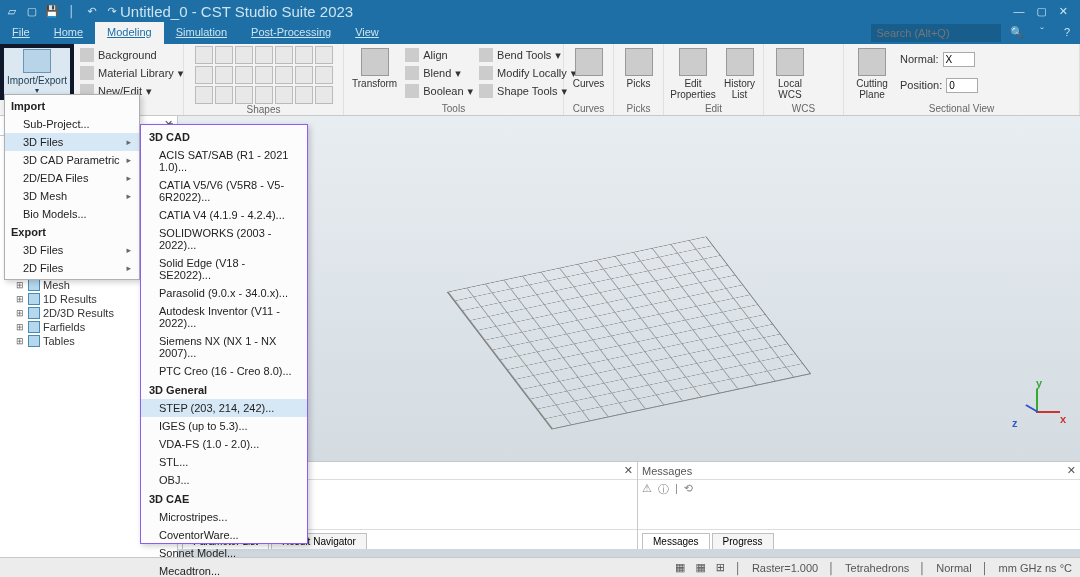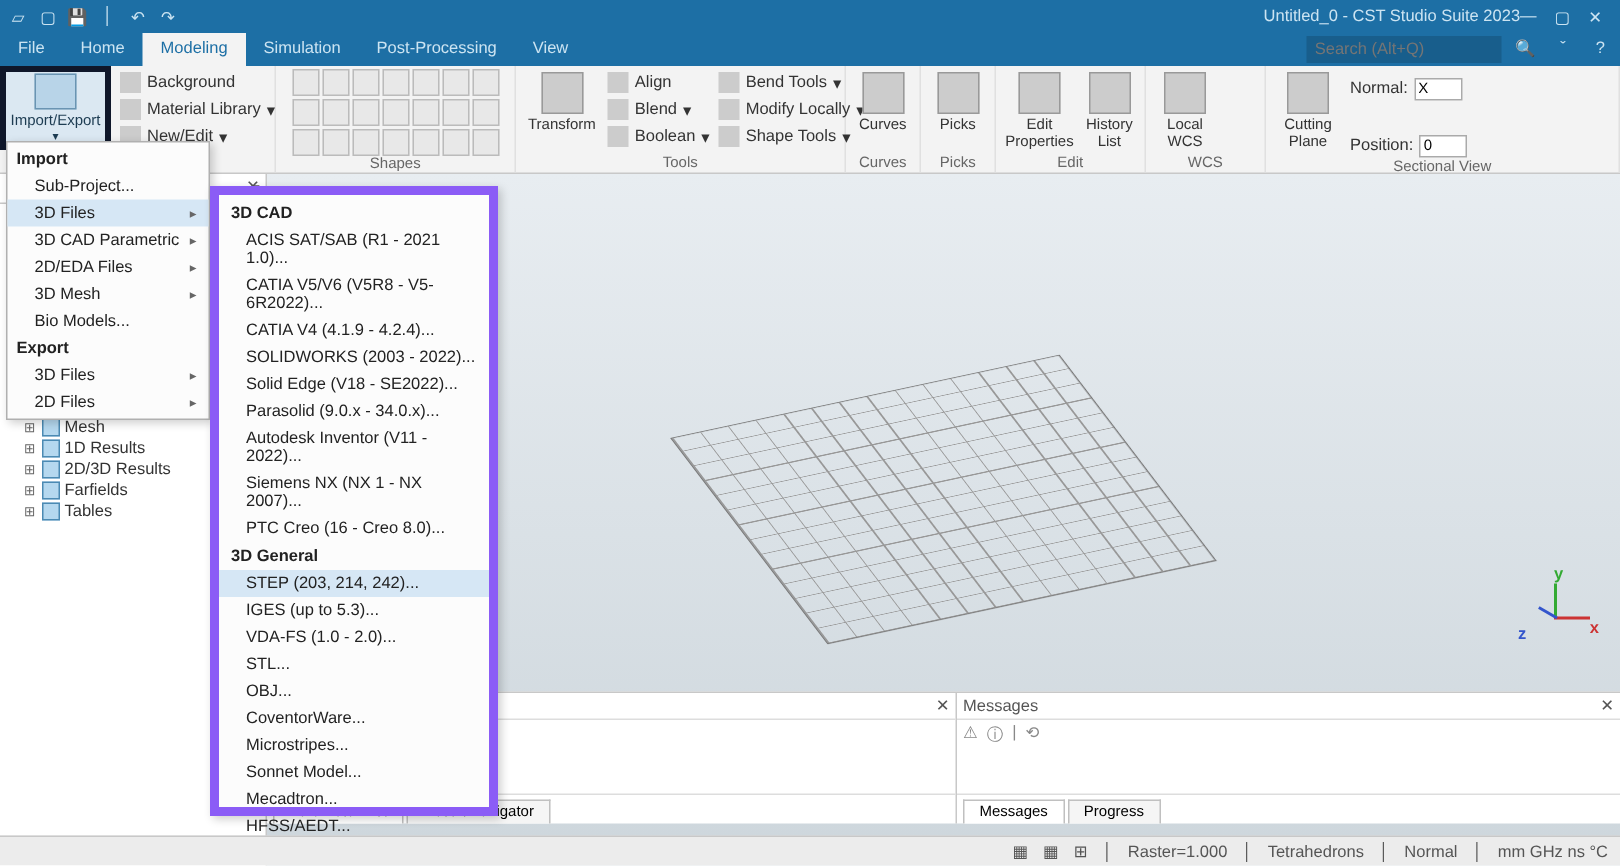--- a/index.html
+++ b/index.html
@@ -7,7 +7,7 @@
   .titlebar { height: 22px; background: #1d6fa5; color: #cce4f2; display: flex; align-items: center; padding: 0 4px; }
   .titlebar .qat { display: flex; gap: 4px; }
   .titlebar .qat span { width: 16px; height: 16px; display: inline-flex; align-items: center; justify-content: center; color: #cce4f2; }
-  .titlebar .title { flex: 1; text-align: right; font-size: 11px; }
+  .titlebar .title { flex: 1; text-align: left; font-size: 15px; }
   .titlebar .winbtns { display: flex; gap: 12px; padding-right: 8px; color: #cce4f2; }
   .menubar { height: 22px; background: #1d6fa5; display: flex; align-items: stretch; color: #cce4f2; }
   .menubar .tab { padding: 4px 12px; cursor: default; }

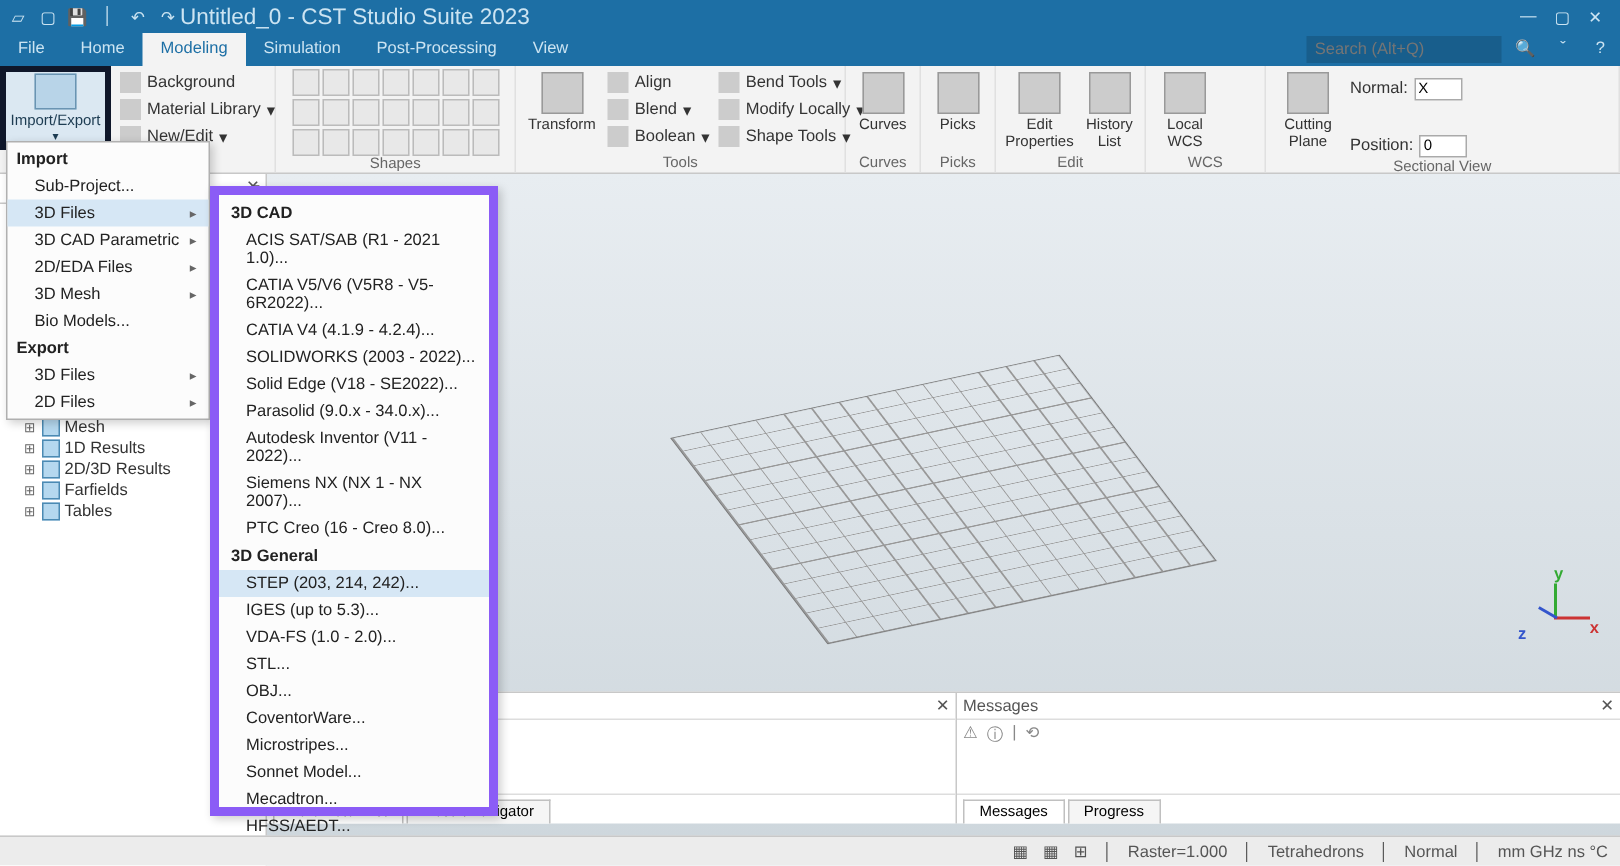--- a/index.html
+++ b/index.html
@@ -10,7 +10,7 @@
   .titlebar .title { flex: 1; text-align: left; font-size: 15px; }
   .titlebar .winbtns { display: flex; gap: 12px; padding-right: 8px; color: #cce4f2; }
   .menubar { height: 22px; background: #1d6fa5; display: flex; align-items: stretch; color: #cce4f2; }
-  .menubar .tab { padding: 4px 12px; cursor: default; }
+  .menubar .tab { padding: 4px 12px; cursor: default; text-decoration: underline; }
   .menubar .tab.active { background: #f3f3f3; color: #1d6fa5; }
   .menubar .spacer { flex: 1; }
   .menubar .search { width: 130px; margin: 2px 4px; background: #185e8c; color: #cce4f2; border: none; padding: 2px 6px; font-size: 11px; }

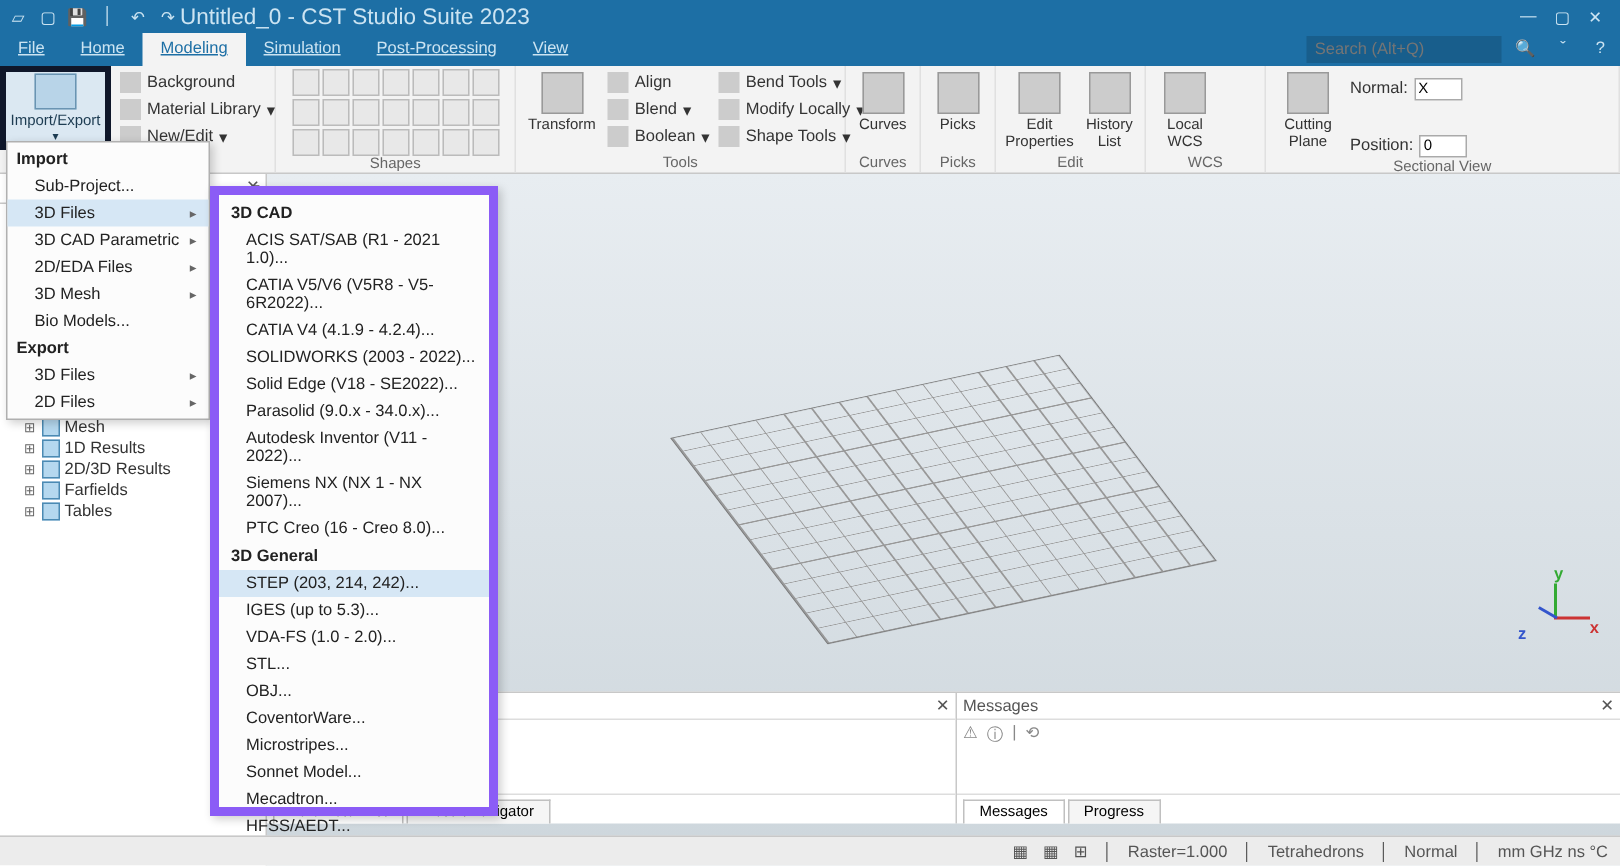--- a/index.html
+++ b/index.html
@@ -222,7 +222,7 @@
           <div class="lbl" style="white-space:pre">Cutting
 Plane</div>
         </div>
-      <div class="stack" style="gap:20px;padding-top:4px">
+      <div class="stack" style="gap:8px;padding-top:4px">
         <div class="smallrow">
             <span>Normal:</span> 
             <input value="X" style="">

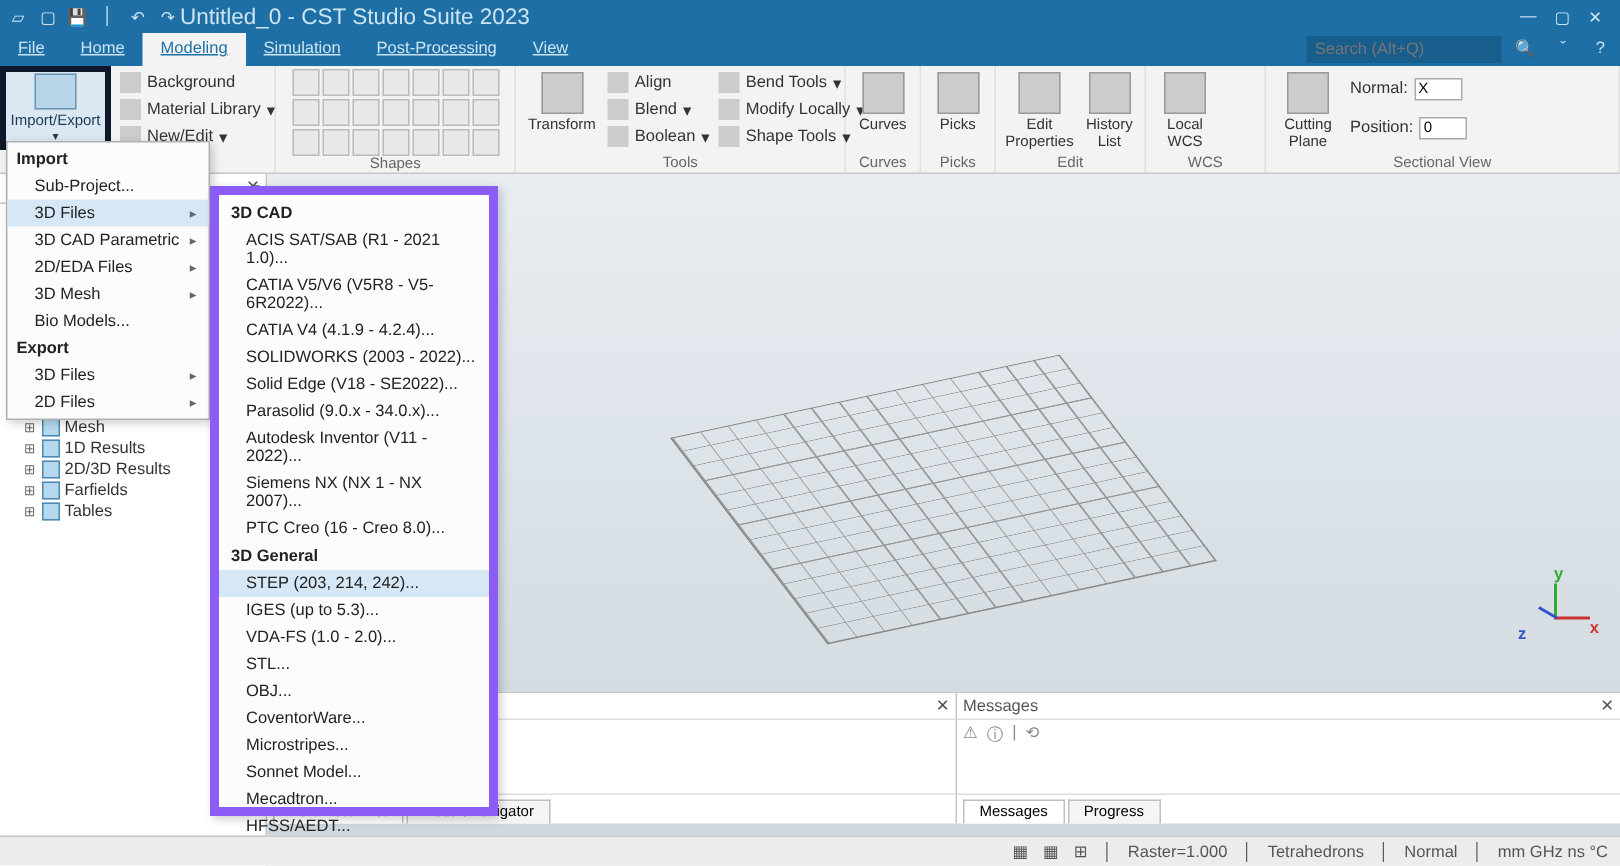--- a/index.html
+++ b/index.html
@@ -60,7 +60,7 @@
   .menu1 .item { padding: 3px 8px 3px 18px; display: flex; justify-content: space-between; align-items: center; color: #222; }
   .menu1 .item.hover { background: #d6e7f5; }
   .menu1 .arrow { font-size: 9px; color: #666; }
-  .menu2 { position: absolute; left: 140px; top: 124px; width: 192px; background: #fcfcfc; border: 6px solid #8b5cf6; box-shadow: 2px 2px 6px rgba(0,0,0,.2); z-index: 31; padding: 2px 0; max-height: 420px; }
+  .menu2 { position: absolute; left: 140px; top: 124px; width: 168px; background: #fcfcfc; border: 1px solid #8b5cf6; box-shadow: 2px 2px 6px rgba(0,0,0,.2); z-index: 31; padding: 2px 0; max-height: 420px; }
   .menu2 .hdr { font-weight: bold; padding: 4px 8px 3px 8px; color: #222; }
   .menu2 .item { padding: 3px 8px 3px 18px; color: #222; }
   .menu2 .item.hover { background: #d6e7f5; }

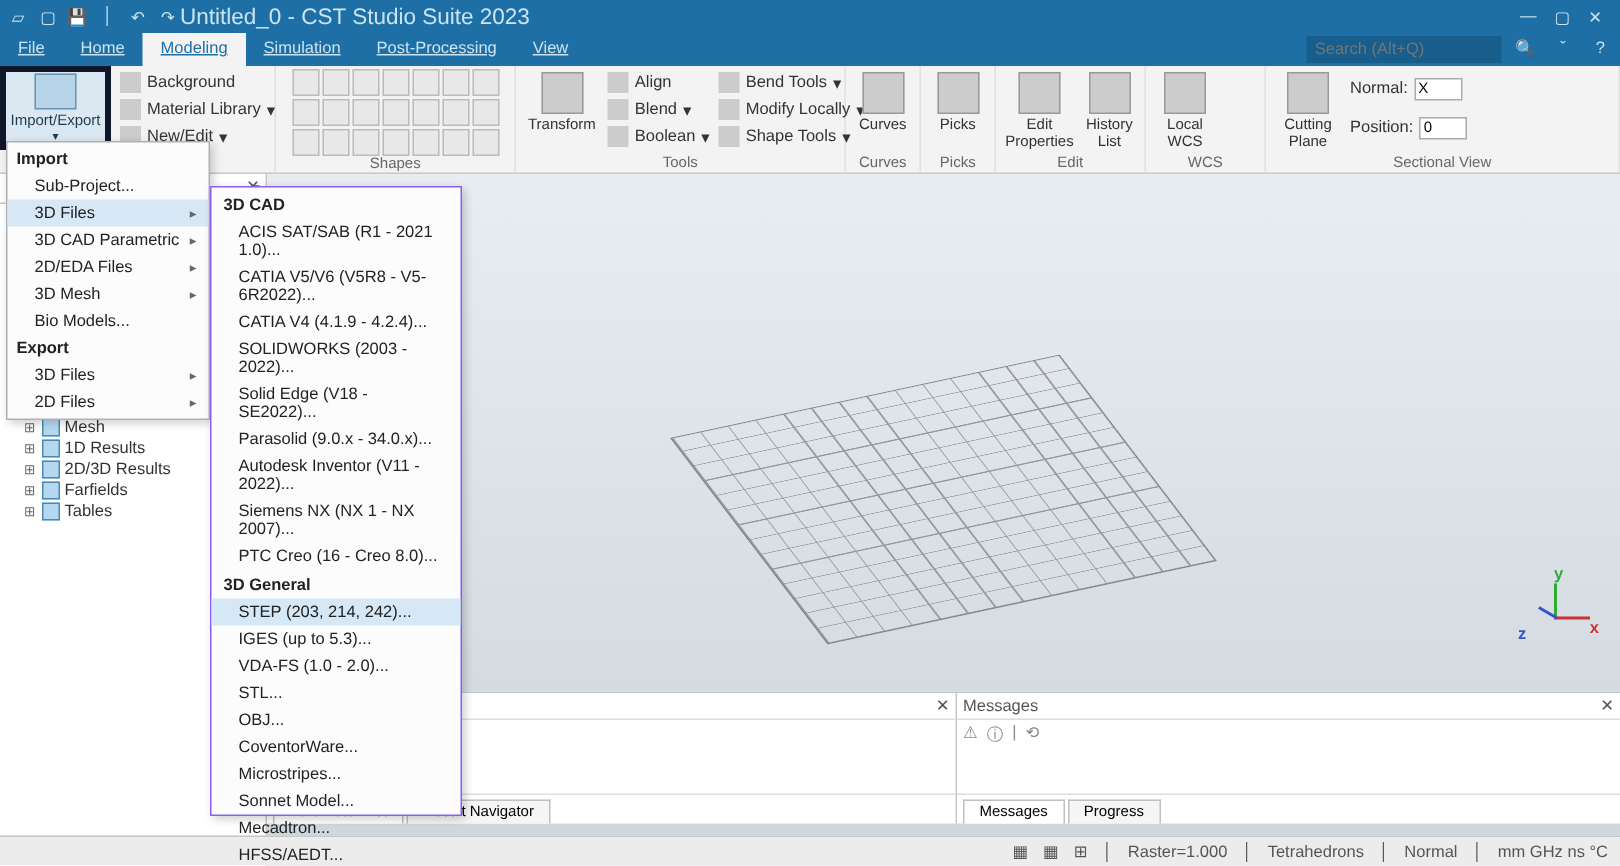--- a/index.html
+++ b/index.html
@@ -448,6 +448,7 @@
     <div class="item">VDA-FS (1.0 - 2.0)...</div>
     <div class="item">STL...</div>
     <div class="item">OBJ...</div>
+    <div class="hdr">3D CAE</div>
     <div class="item">CoventorWare...</div>
     <div class="item">Microstripes...</div>
     <div class="item">Sonnet Model...</div>

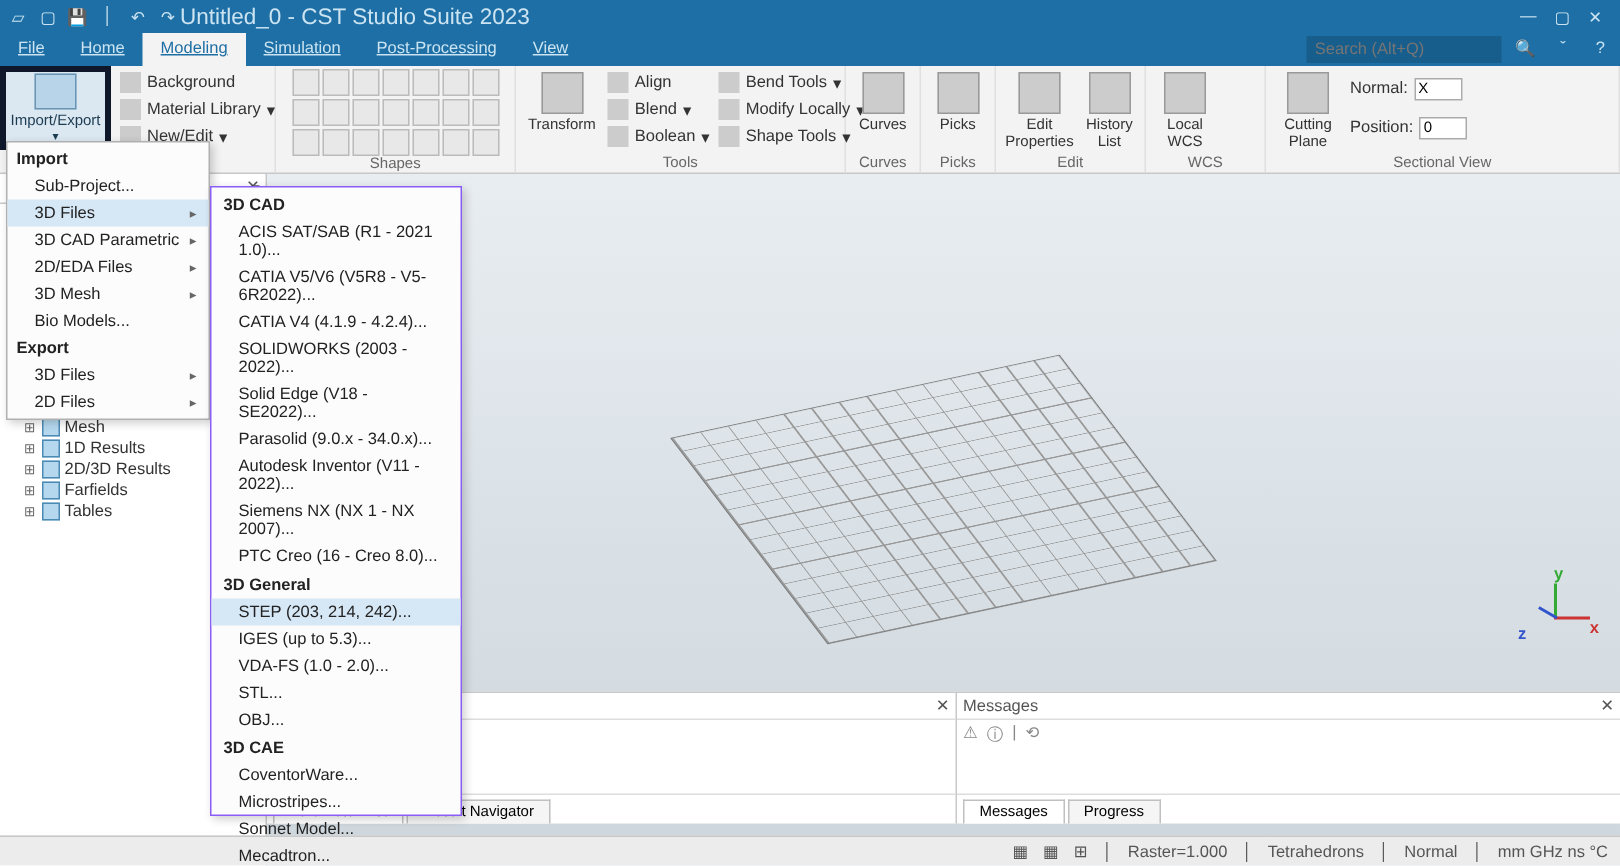--- a/index.html
+++ b/index.html
@@ -449,8 +449,8 @@
     <div class="item">STL...</div>
     <div class="item">OBJ...</div>
     <div class="hdr">3D CAE</div>
+    <div class="item">Microstripes...</div>
     <div class="item">CoventorWare...</div>
-    <div class="item">Microstripes...</div>
     <div class="item">Sonnet Model...</div>
     <div class="item">Mecadtron...</div>
     <div class="item">HFSS/AEDT...</div>

